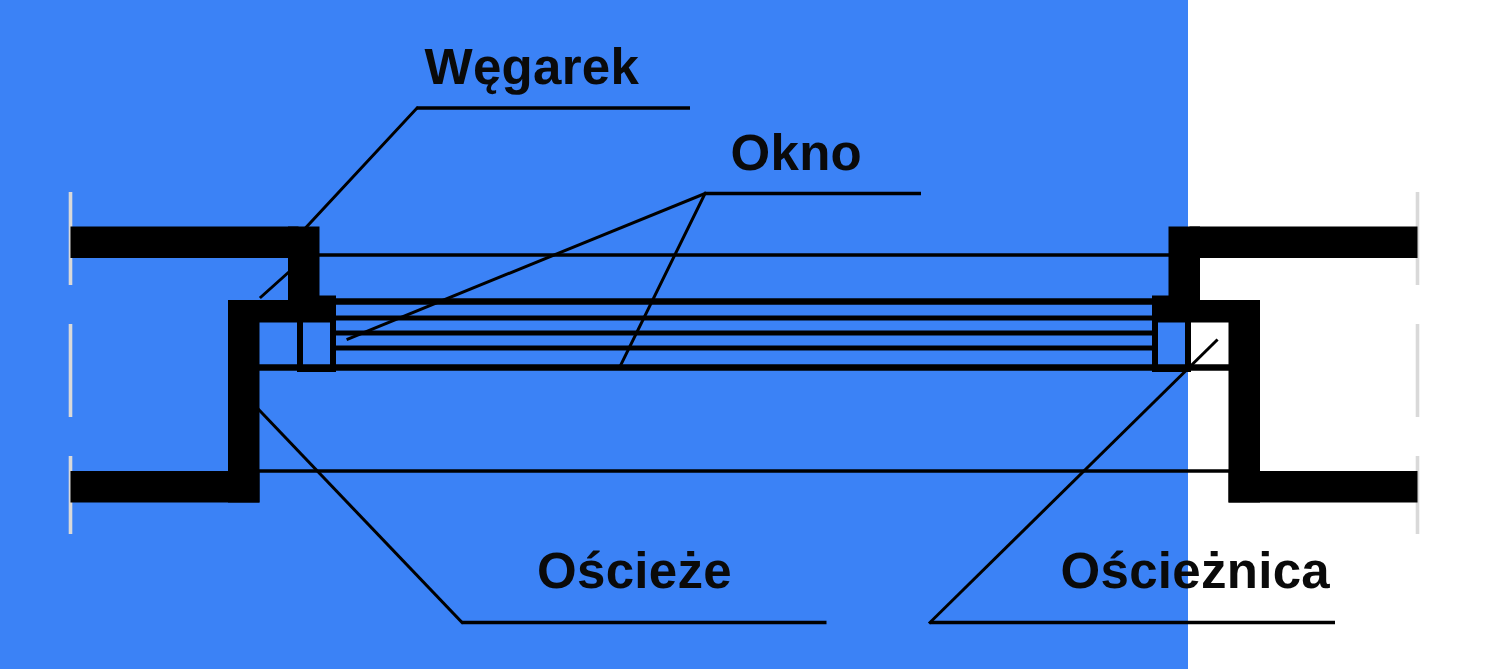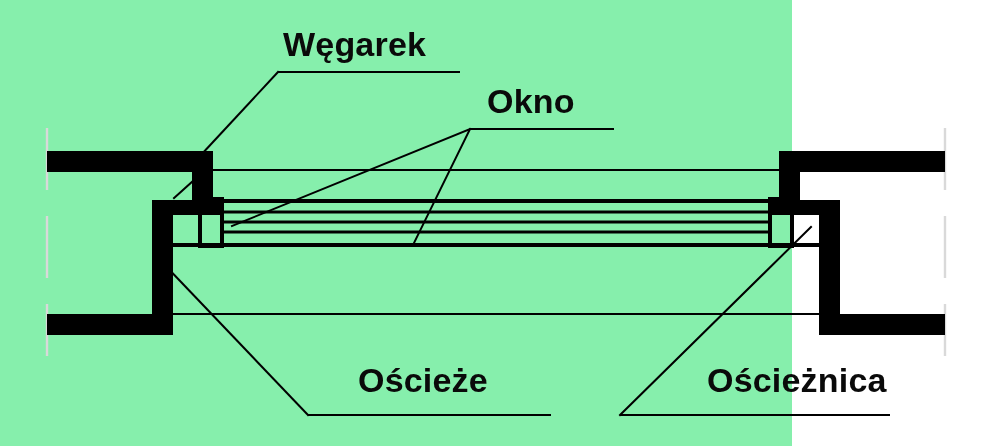--- a/index.html
+++ b/index.html
@@ -17,7 +17,7 @@
     position: relative;
     width: 792px;
     height: 446px;
-    background: #86efac;
+    background: #3b82f6;
   }
   svg#section-svg {
     display: block;

